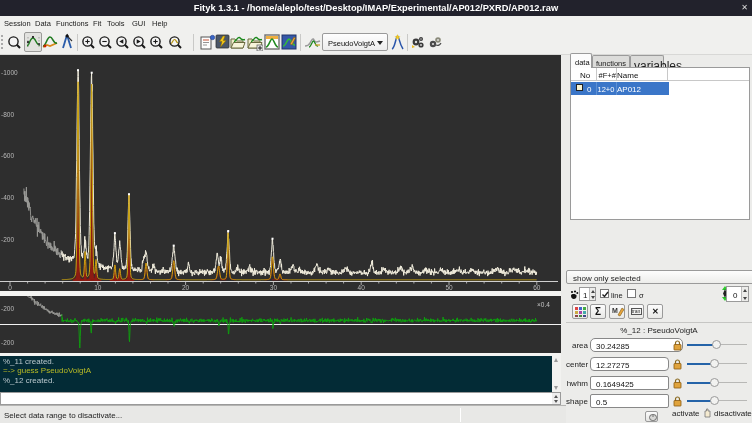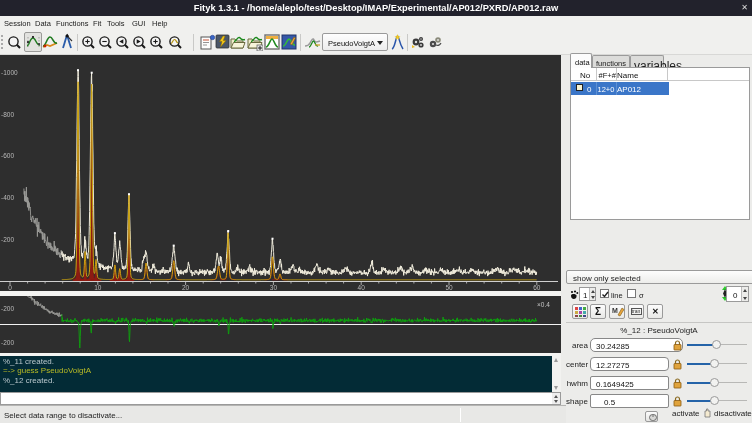--- a/index.html
+++ b/index.html
@@ -385,7 +385,7 @@
 <div class="abs" style="left:144px;top:323px;width:9px;height:9px;background:#f2f2f0;border:1px solid #9a9a9a;border-radius:50%"></div>
 <div class="abs t8" style="left:0px;top:342px;width:22px;text-align:center;color:#222">shape</div>
 <div class="abs" style="left:24px;top:339px;width:79px;height:14px;background:#fff;border:1px solid #888;border-radius:2px">
-<span class="abs t8" style="left:13px;top:3px;color:#111">0.5</span>
+<span class="abs t8" style="left:5px;top:3px;color:#111">0.5</span>
       </div>
 <svg class="abs" style="left:107px;top:341px" width="9" height="11">
 <path d="M2.5 5 L2.5 3 A2 2 0 0 1 6.5 3 L6.5 5" fill="none" stroke="#8a6a20" stroke-width="1.2"></path>

